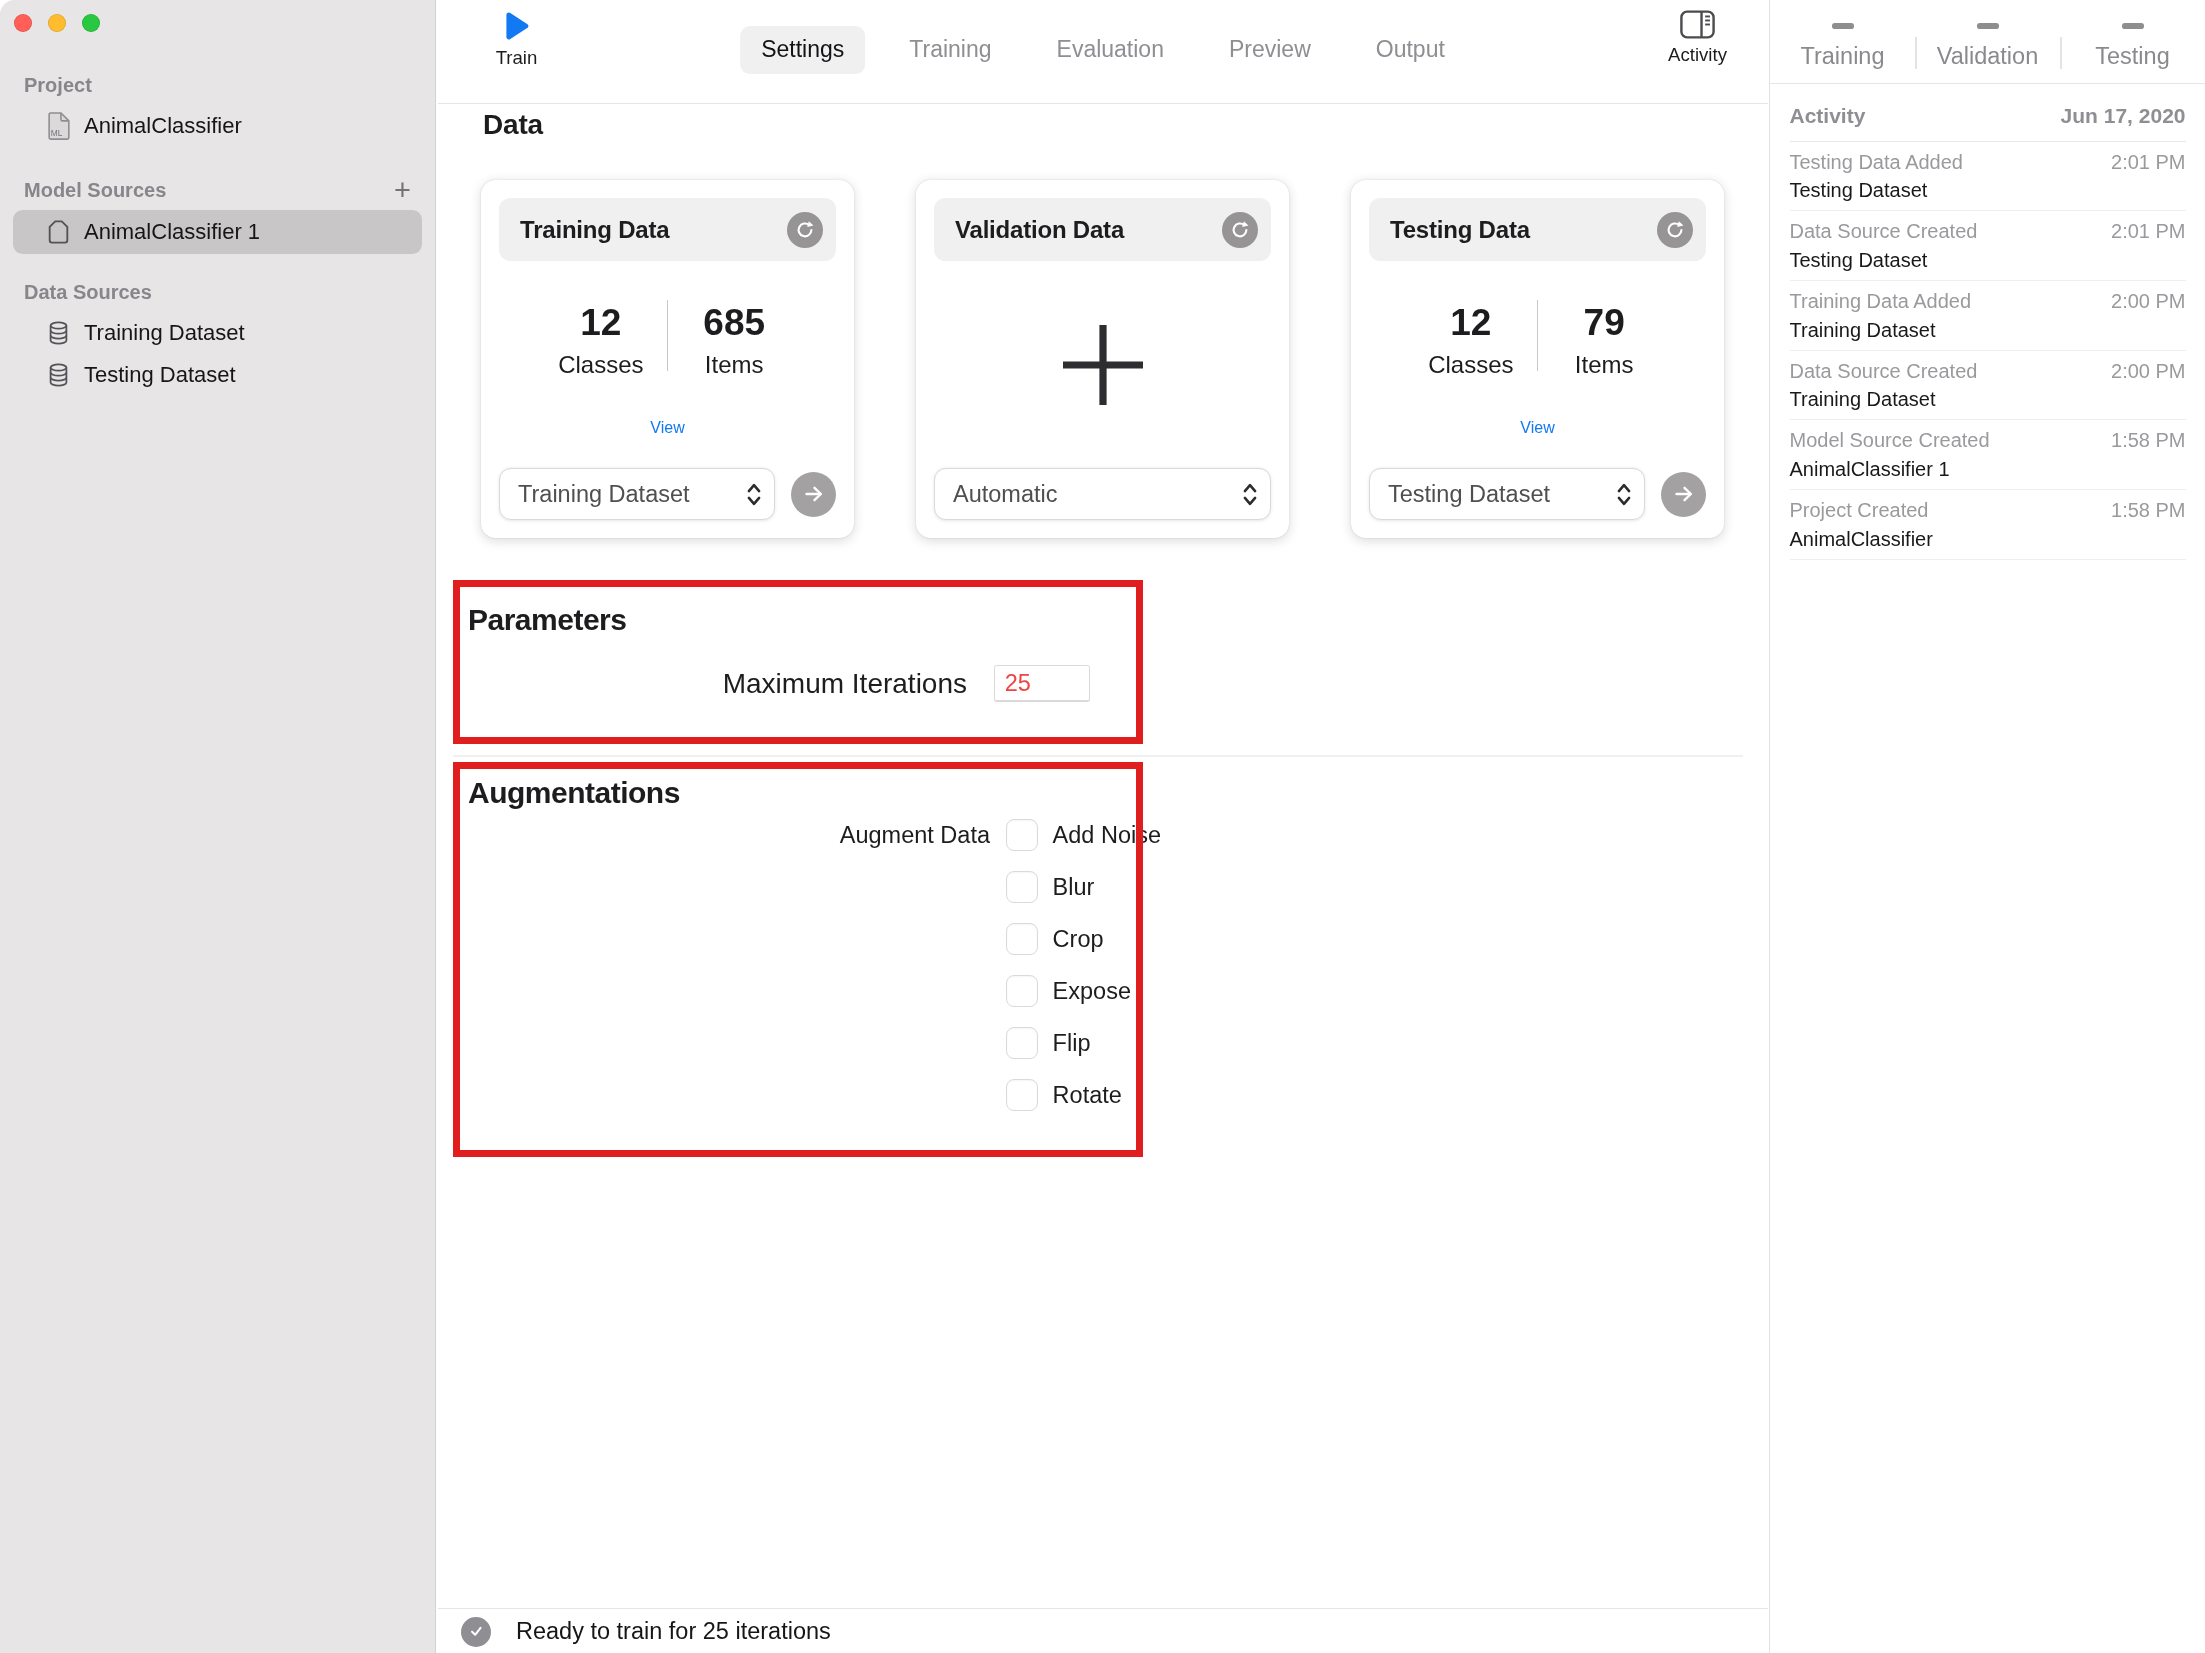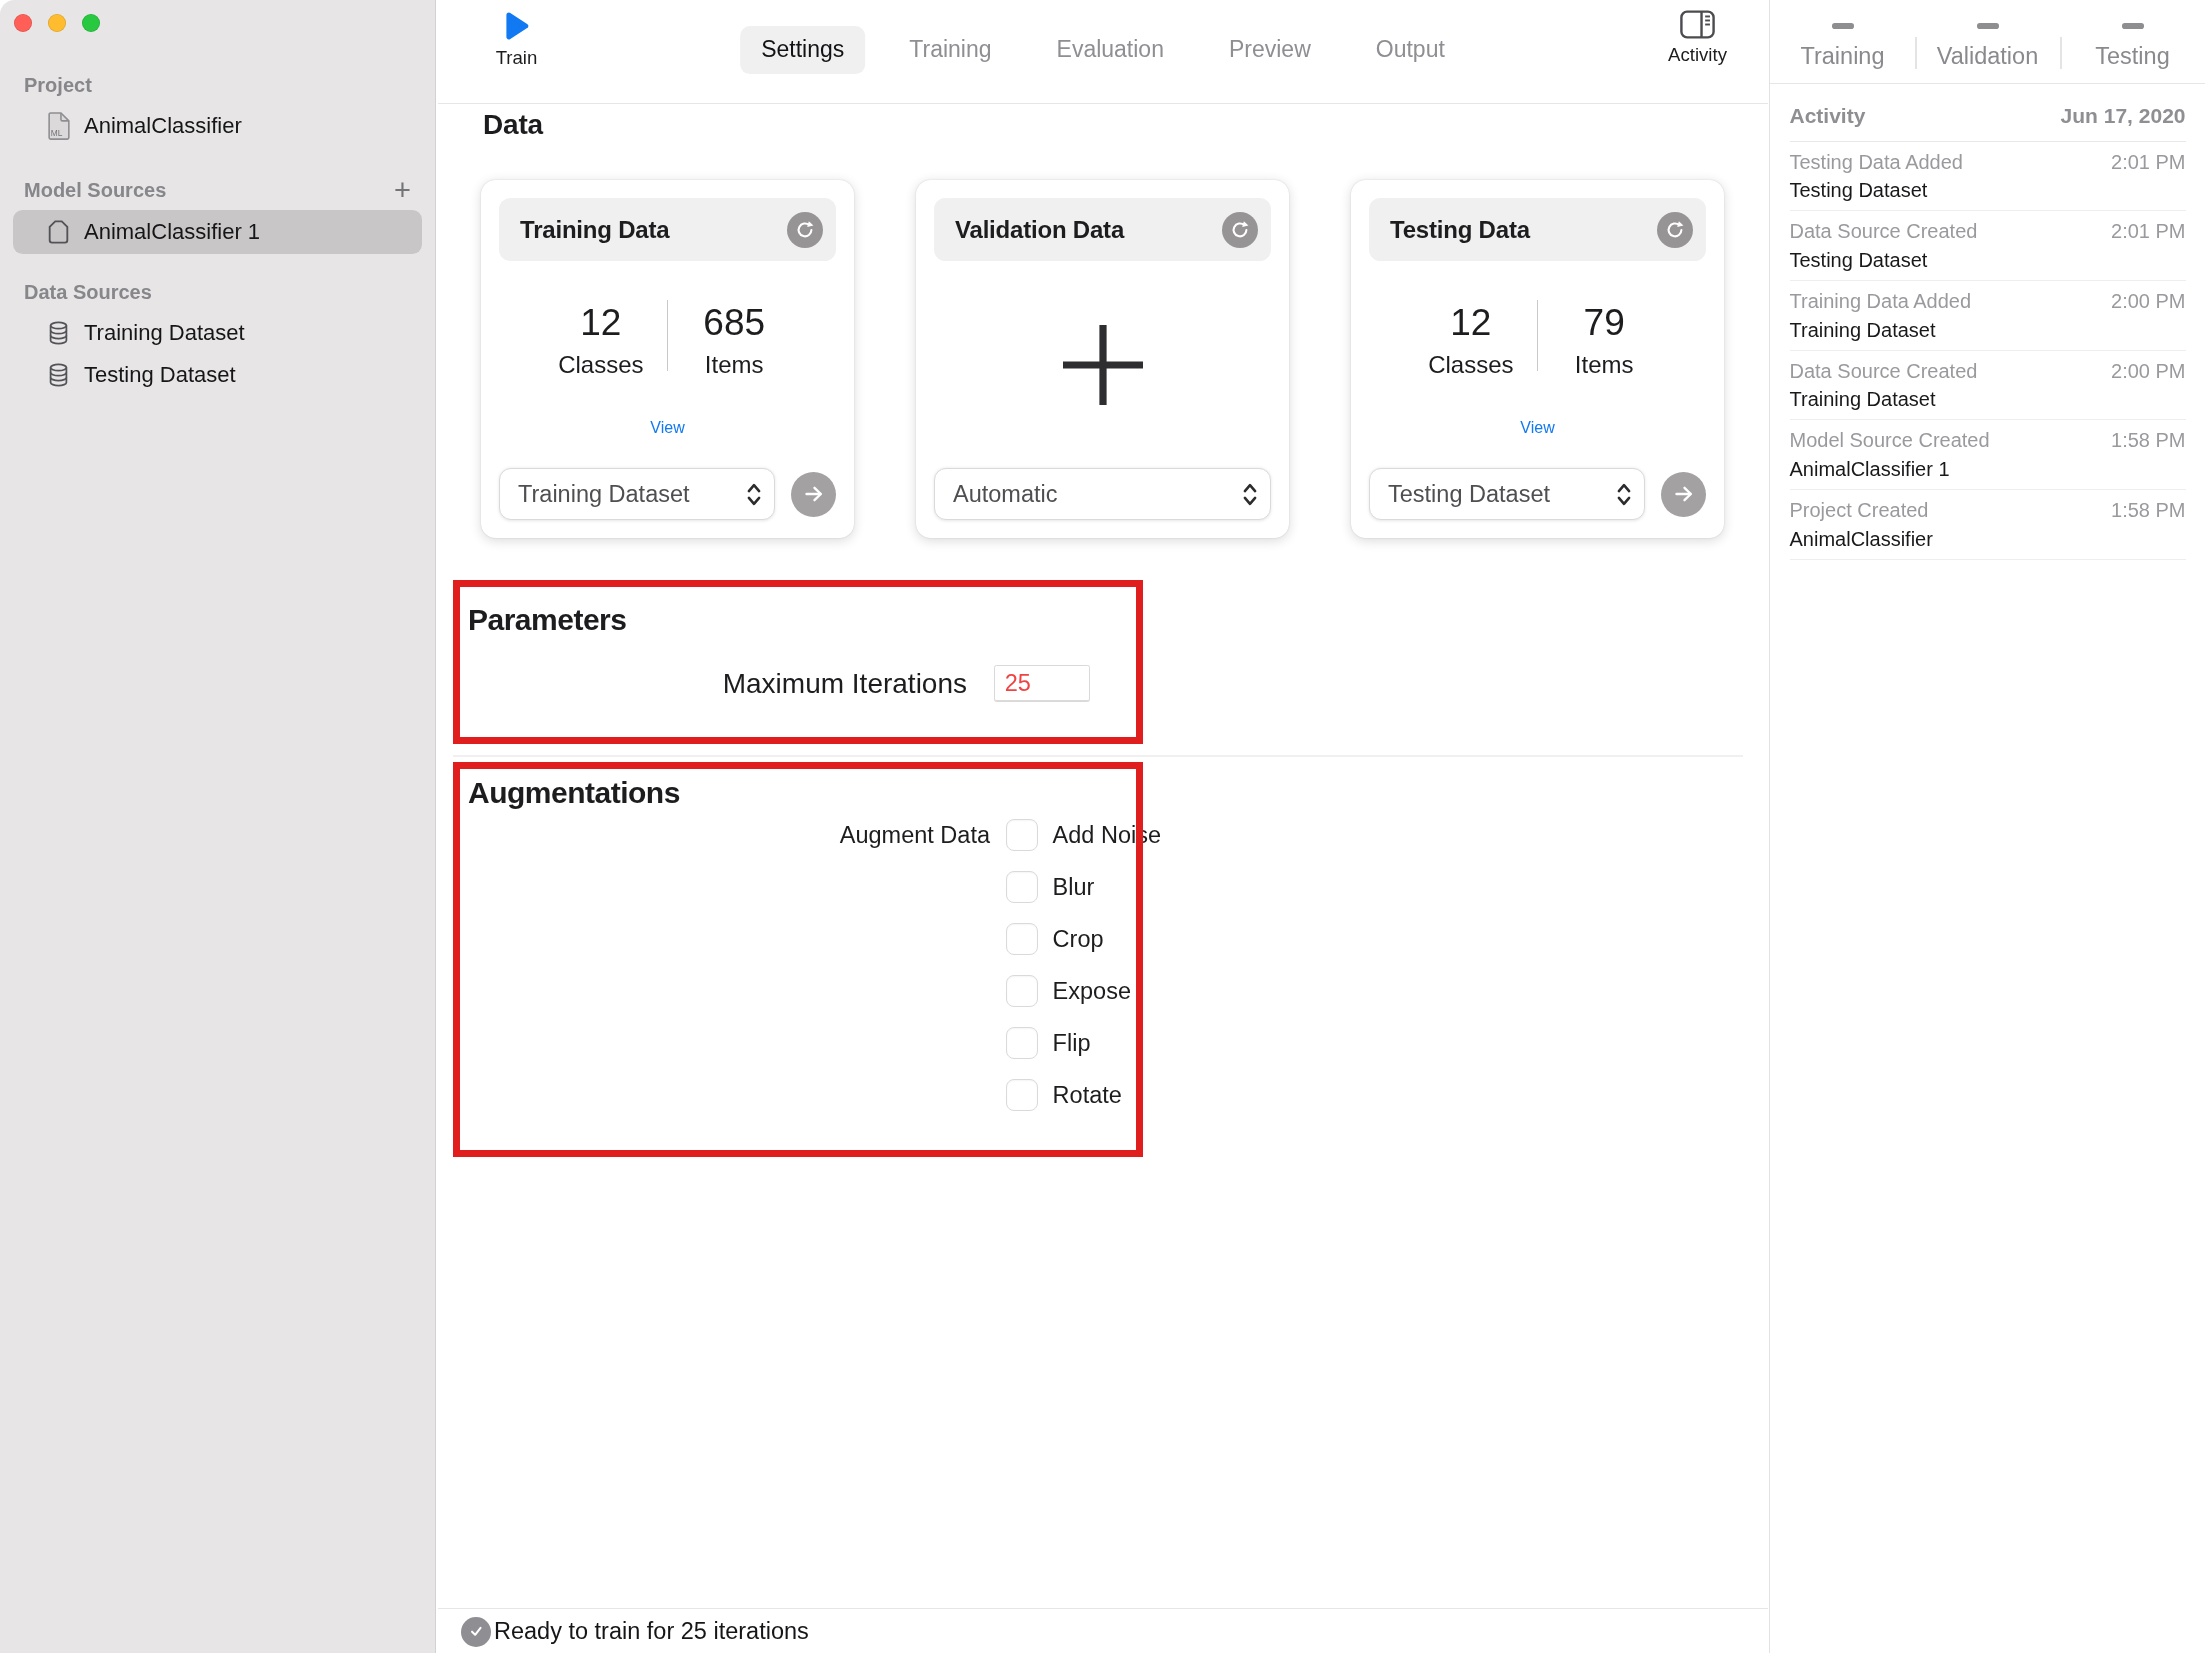--- a/index.html
+++ b/index.html
@@ -57,7 +57,7 @@
   .card-body { flex:1 1 auto; display:flex; flex-direction:column; align-items:center; justify-content:center; }
   .stats { display:flex; align-items:center; }
   .stat { min-width:122px; text-align:center; }
-  .stat-value { font-size:37px; font-weight:400;margin-top:10px; }
+  .stat-value { font-size:37px; font-weight:700;margin-top:10px; }
   .stat-label { font-size:24px; margin-top:6.5px; color:#1d1d1f; }
   .stat-divider { width:1.6px; height:71px; background:#c9c9c9; margin:0 4.9px; }
   .view-link { margin-top:40px; font-size:16px; color:var(--accent,#0a7aff); cursor:default; }

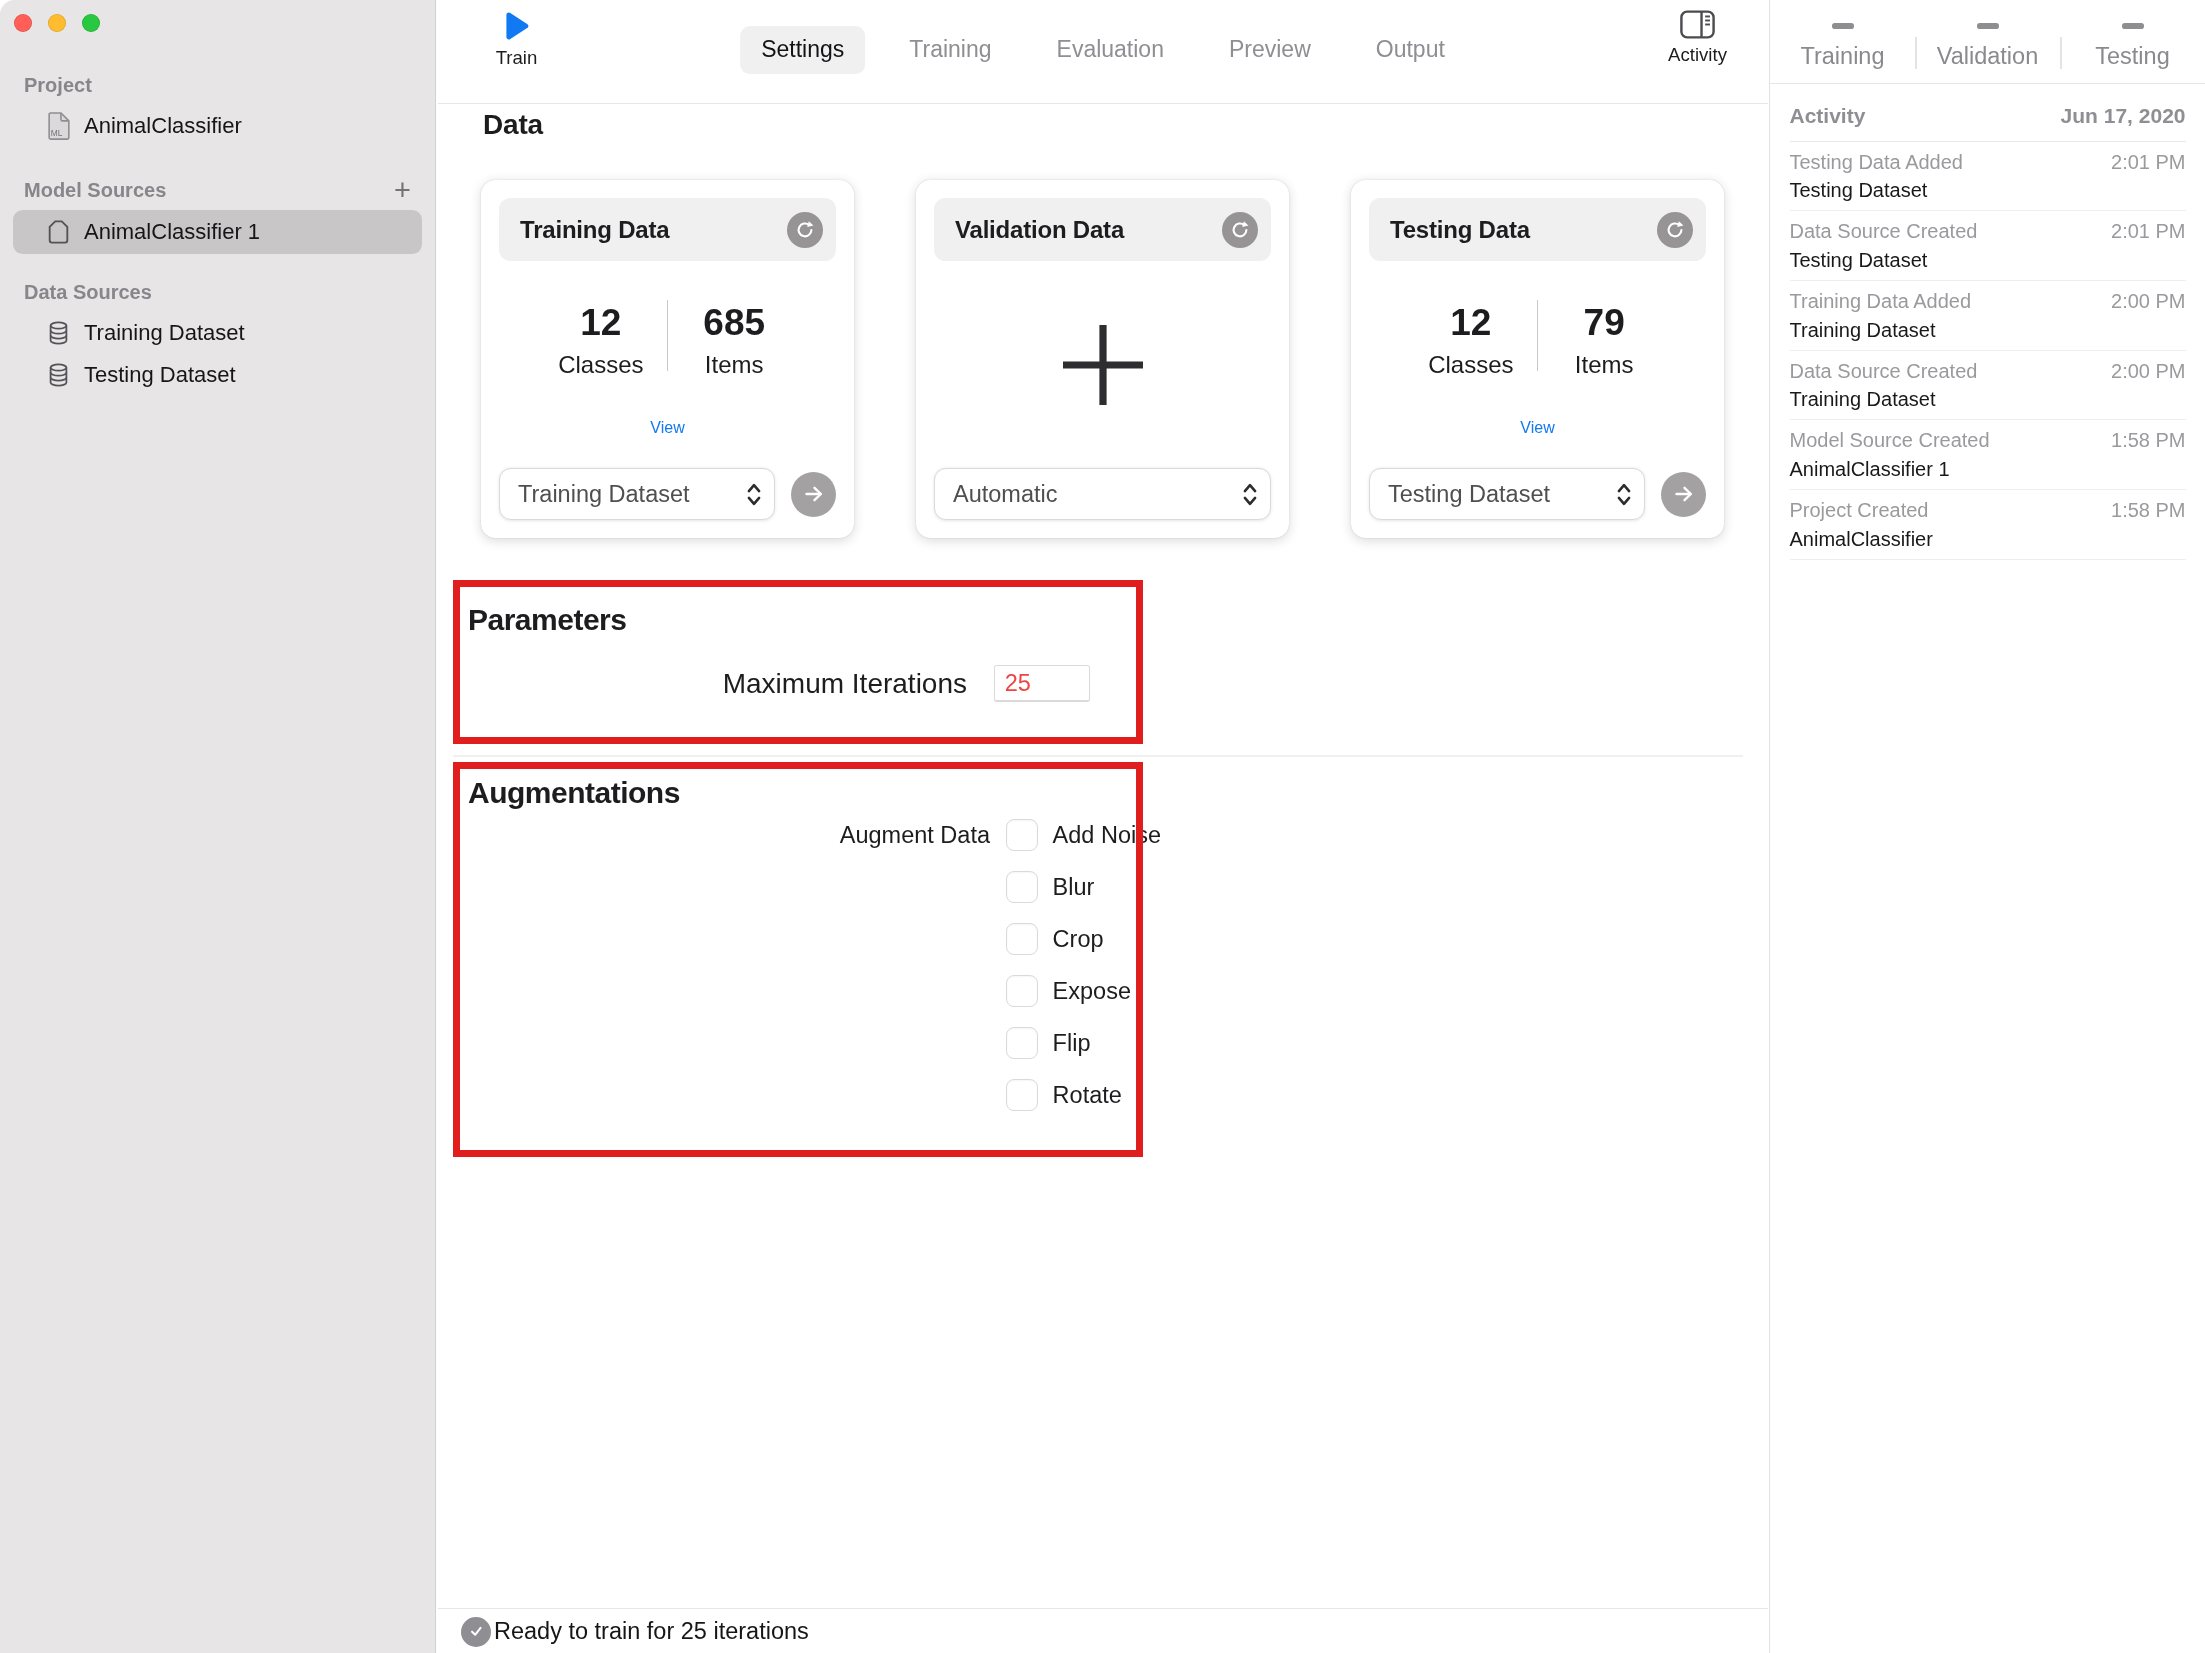--- a/index.html
+++ b/index.html
@@ -91,7 +91,7 @@
 
   .status-bar { position:absolute; left:0; right:0; bottom:0; height:46px; background:#fff;
     border-top:1.6px solid #e6e6e6; box-sizing:border-box; display:flex; align-items:center;
-    gap:3px; padding-left:23px; }
+    gap:25px; padding-left:23px; }
   .status-icon { width:30px; height:30px; border-radius:50%; background:#8e8e93;
     display:flex; align-items:center; justify-content:center; flex:0 0 auto; }
   .status-text { font-size:23.5px; color:#161618; }

